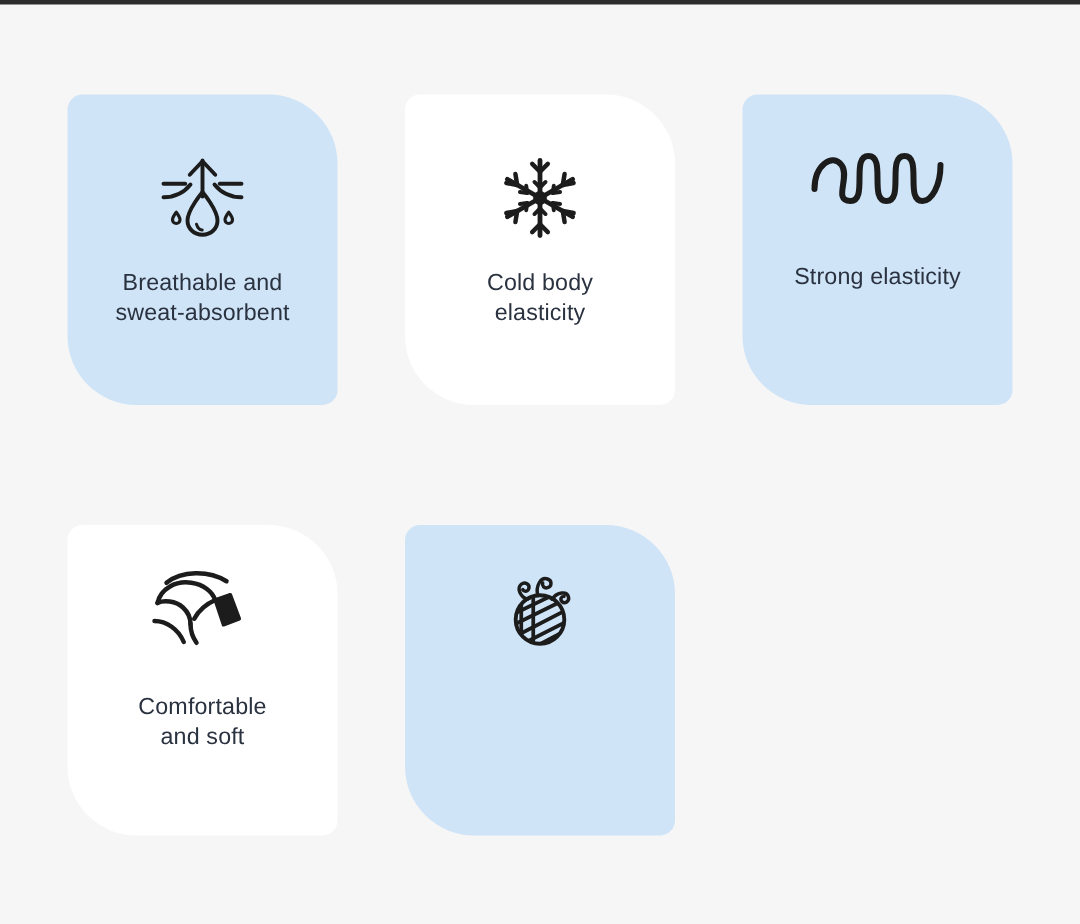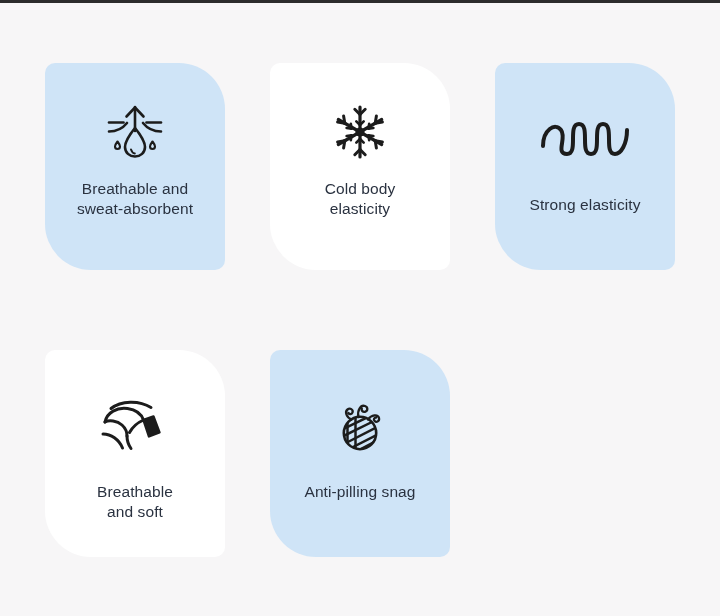--- a/index.html
+++ b/index.html
@@ -84,7 +84,7 @@
     margin-bottom: 26px;
   }
   .row2 {
-    padding-top: 44px;
+    padding-top: 24px;
   }
 </style>
 </head>

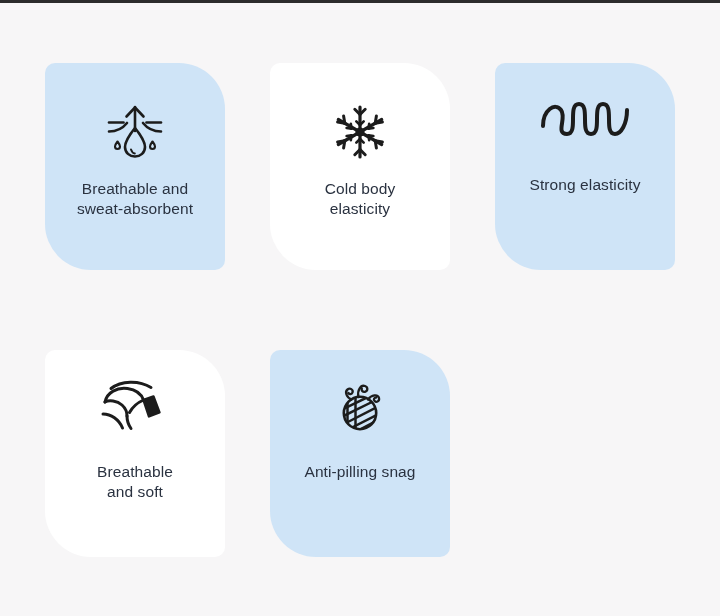--- a/index.html
+++ b/index.html
@@ -186,7 +186,7 @@
         <path d="M46.5 24 L56.5 20.5 L62.5 36.5 L52 40.5 Z" fill="#1c1c1c" stroke="#1c1c1c" stroke-width="2.4"></path>
       </svg>
     </div>
-    <div class="card-label">Breathable
+    <div class="card-label">Comfortable
 and soft</div>
   </div>
 

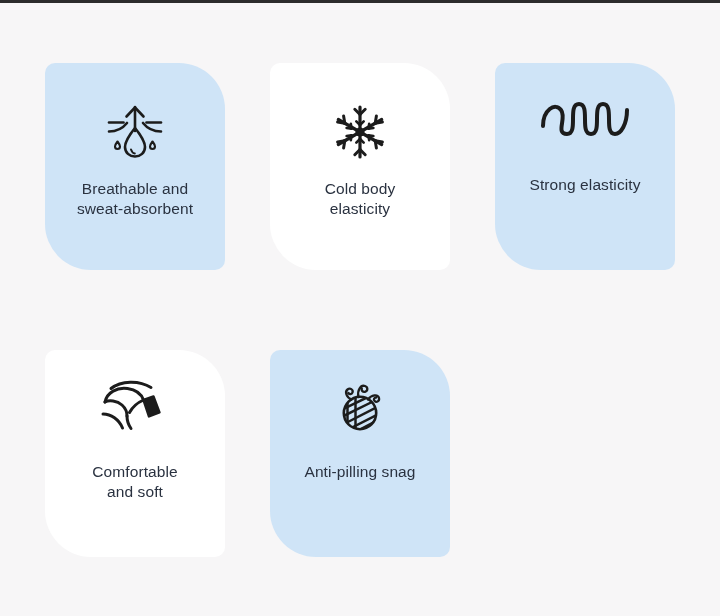--- a/index.html
+++ b/index.html
@@ -215,7 +215,6 @@
         <path d="M38 24.5 C41.5 19.5, 48 19, 49 23 C49.7 26, 46.5 28, 44.6 26 C43.2 24.5, 44.2 22.4, 46 22.6" stroke-width="2.3"></path>
       </svg>
     </div>
-    <div class="card-label">Anti-pilling snag</div>
   </div>
 
 </div>

